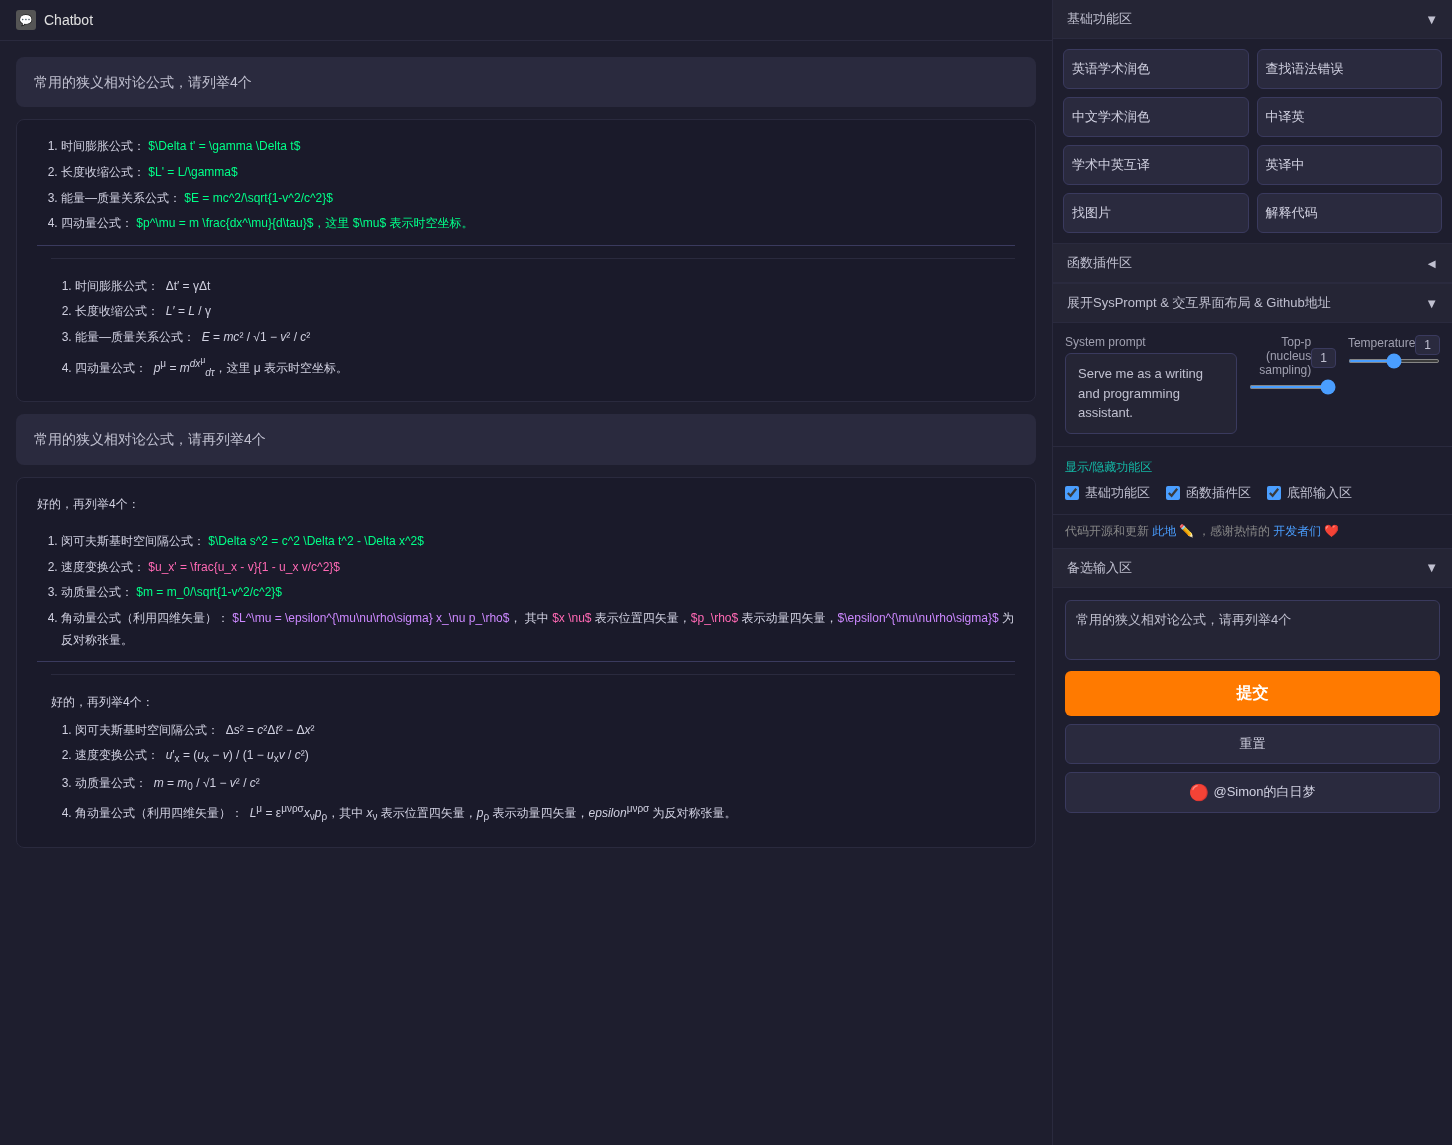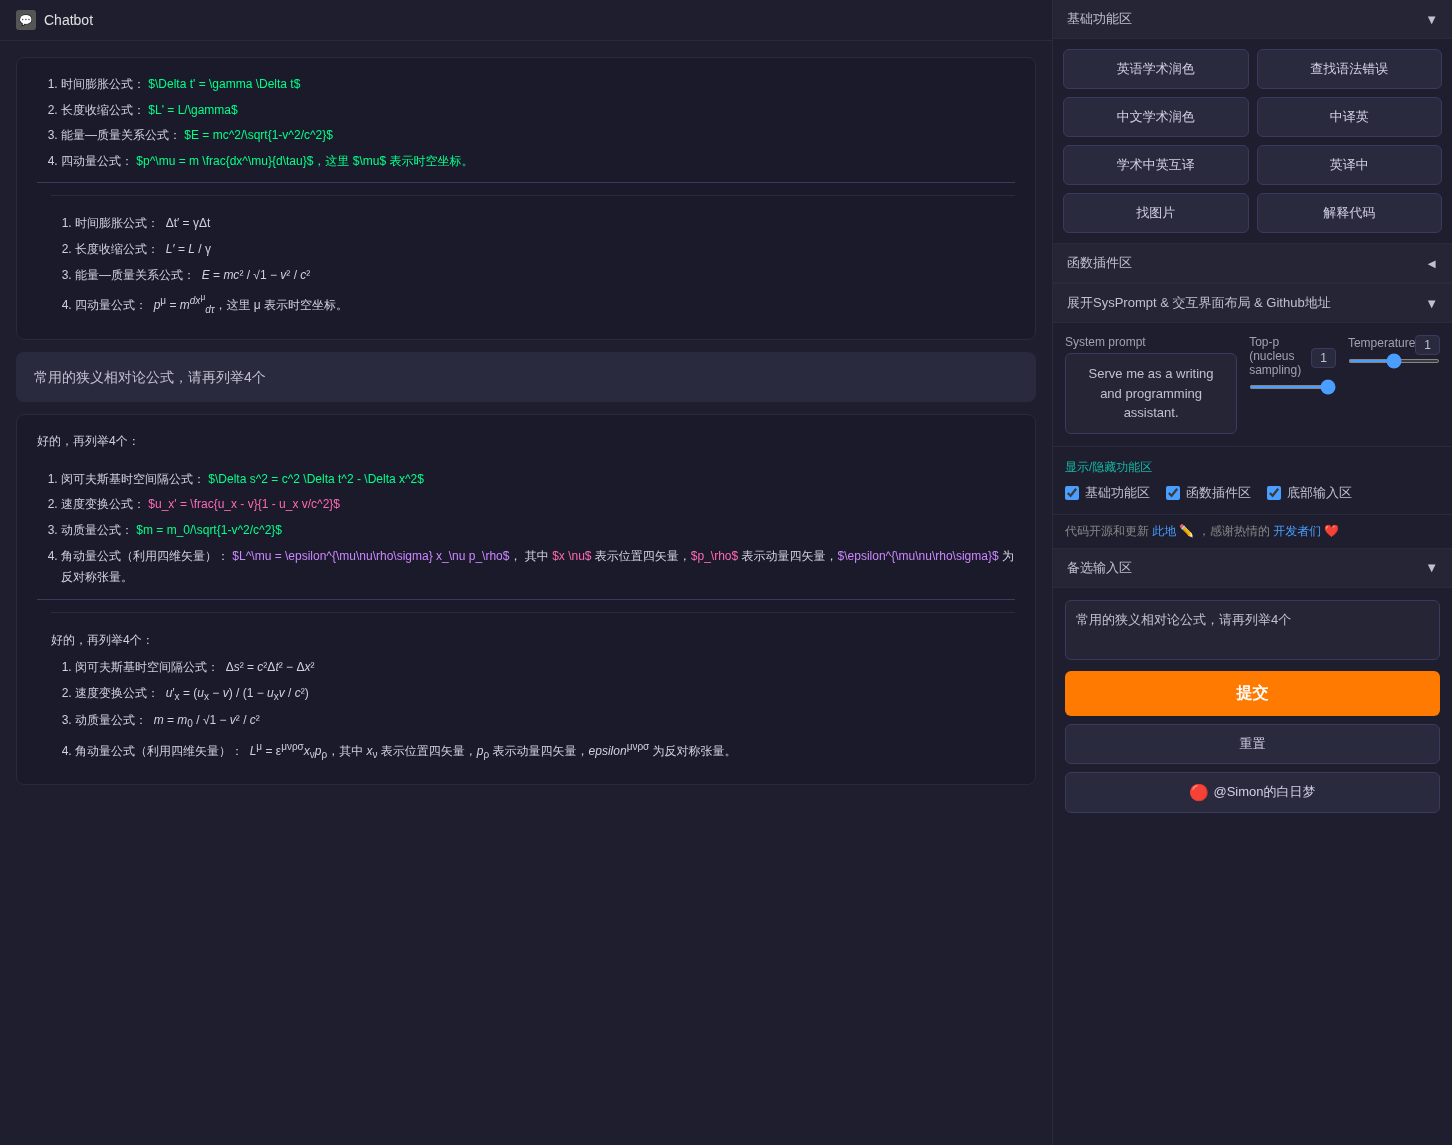--- a/index.html
+++ b/index.html
@@ -127,7 +127,7 @@
       padding: 10px 8px;
       font-size: 13px;
       cursor: pointer;
-      text-align: center;
+      text-align: left;
       font-family: "Microsoft YaHei", sans-serif;
     }
 

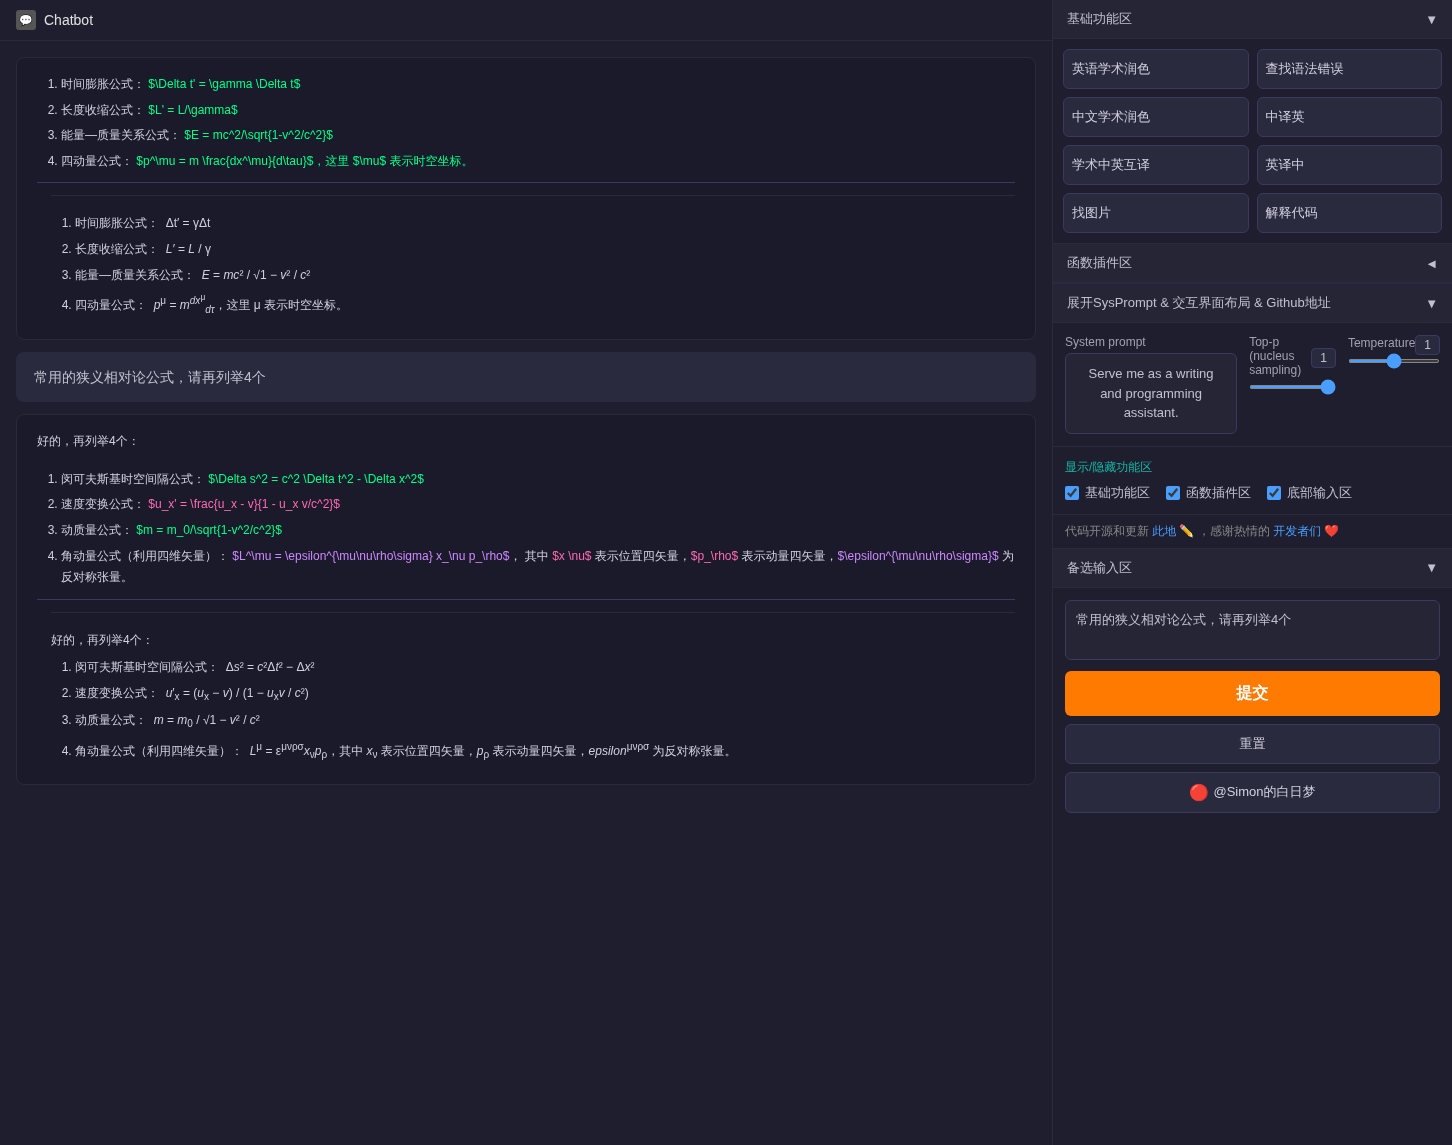--- a/index.html
+++ b/index.html
@@ -330,6 +330,9 @@
 
   <div class="chat-messages">
 
+    <div class="user-message">
+      <span>常用的狭义相对论公式，请列举4个</span>
+    </div>
 
     <div class="assistant-message">
       <ol>

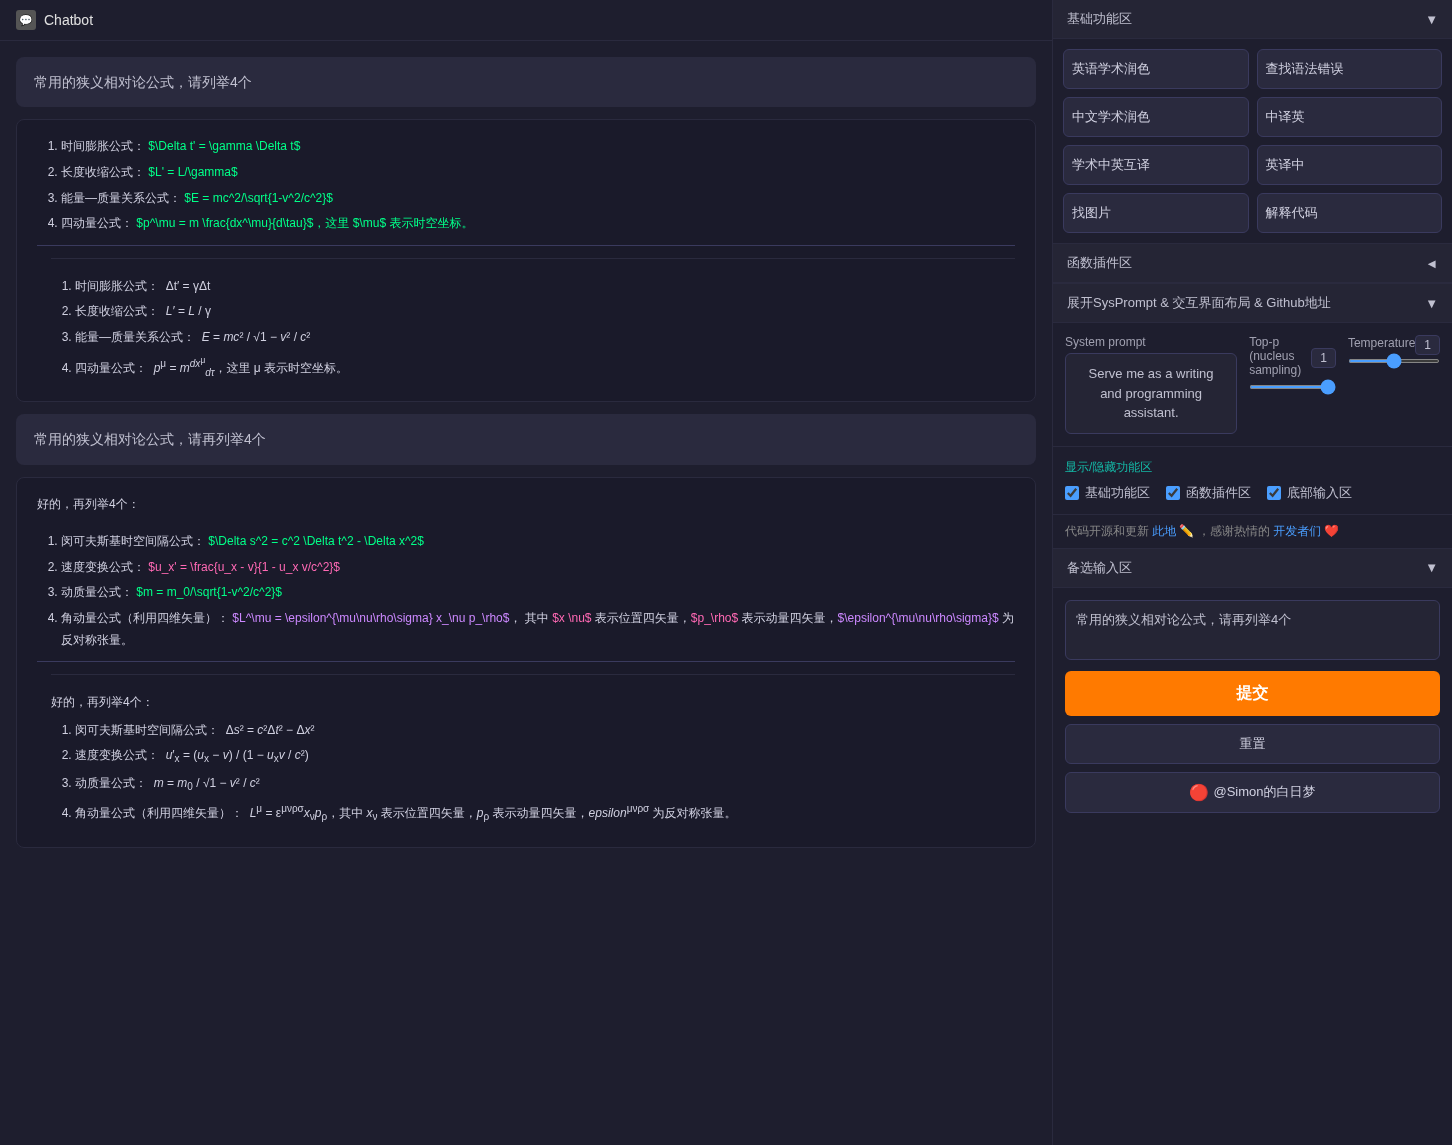--- a/index.html
+++ b/index.html
@@ -173,6 +173,7 @@
       display: flex;
       justify-content: space-between;
       align-items: center;
+      text-align: right;
     }
 
     .slider-value {

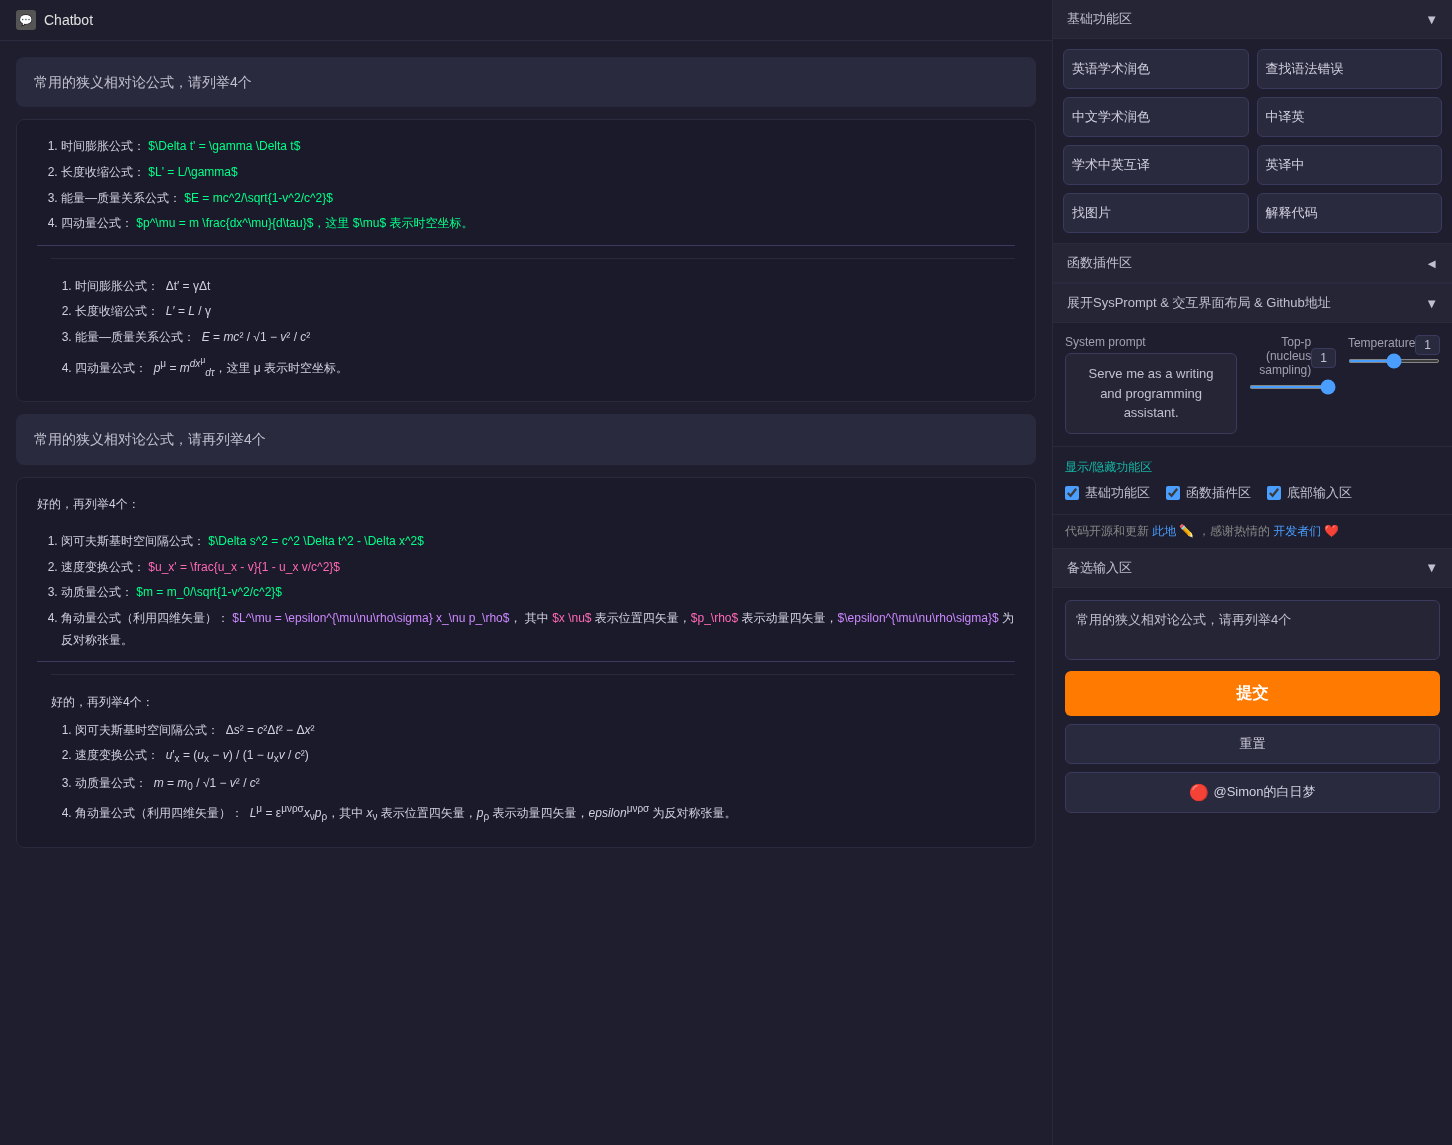--- a/index.html
+++ b/index.html
@@ -160,7 +160,6 @@
       font-size: 13px;
       color: #c0c0d0;
       line-height: 1.5;
-      text-align: center;
     }
 
     .slider-row {

